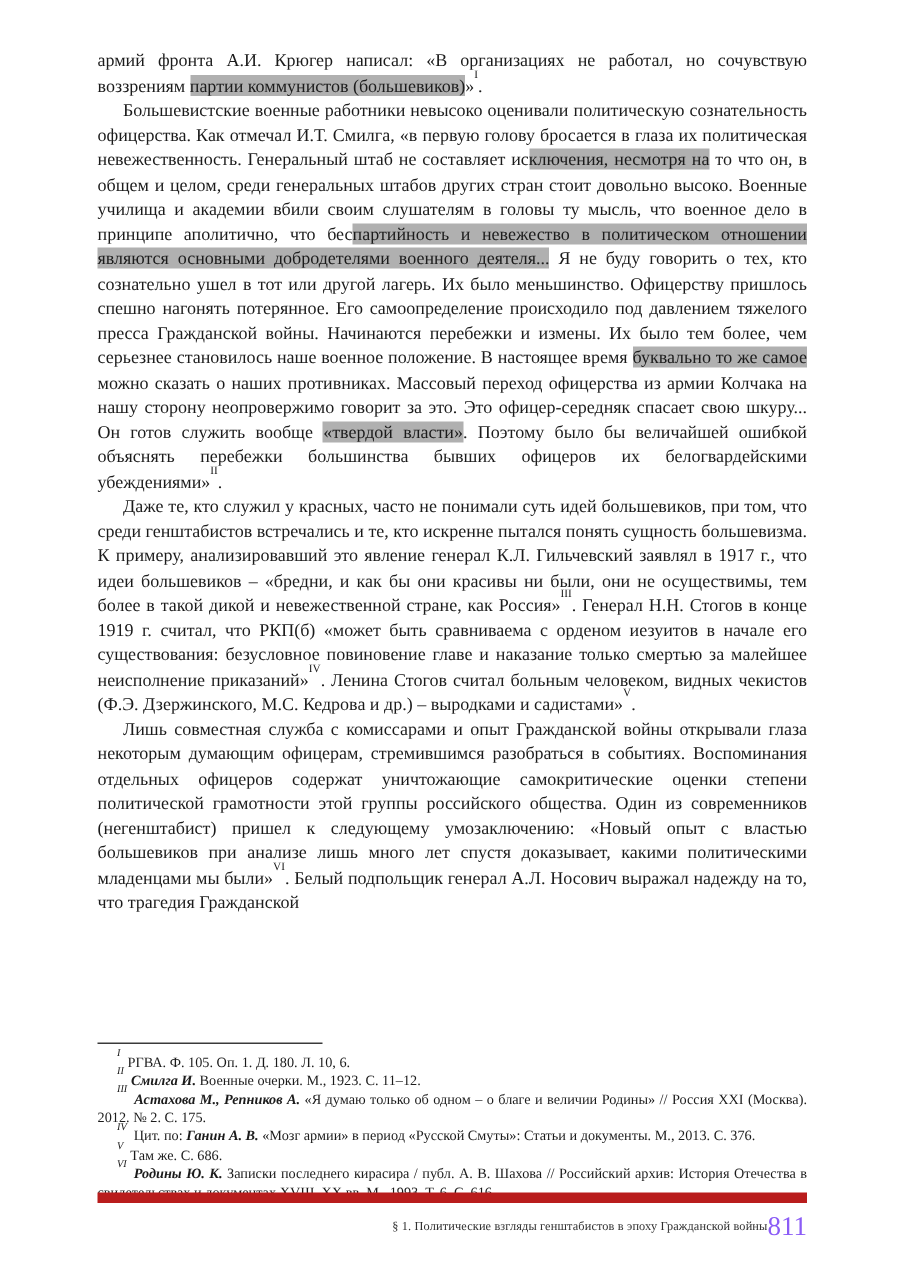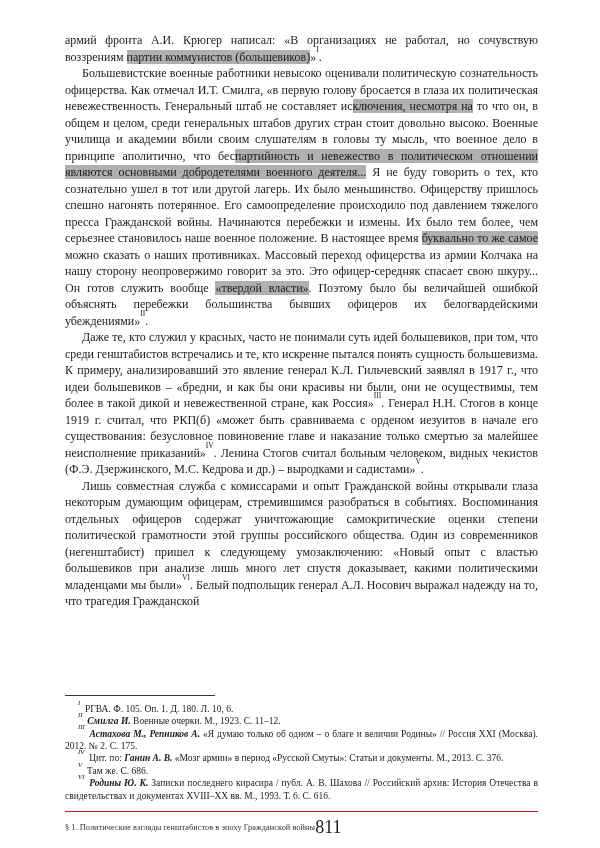--- a/index.html
+++ b/index.html
@@ -41,10 +41,10 @@
   .it { font-style:italic;font-weight:bold; }
 
   .footer {
-    position:absolute; left:65px; bottom:10px; width:473px;
-    border-top:1px solid #b91c1c;
+    position:absolute; left:65px; bottom:20px; width:473px;
+    border-top:7px solid #b91c1c;
     padding-top:5px;
-    display:flex; justify-content:flex-start; align-items:center;
+    display:flex; justify-content:flex-end; align-items:center;
   }
   .footer-section { font-size:8.2px; color:#303030; letter-spacing:0.1px; }
   .page-number { font-size:18px; color:#0f172a; }

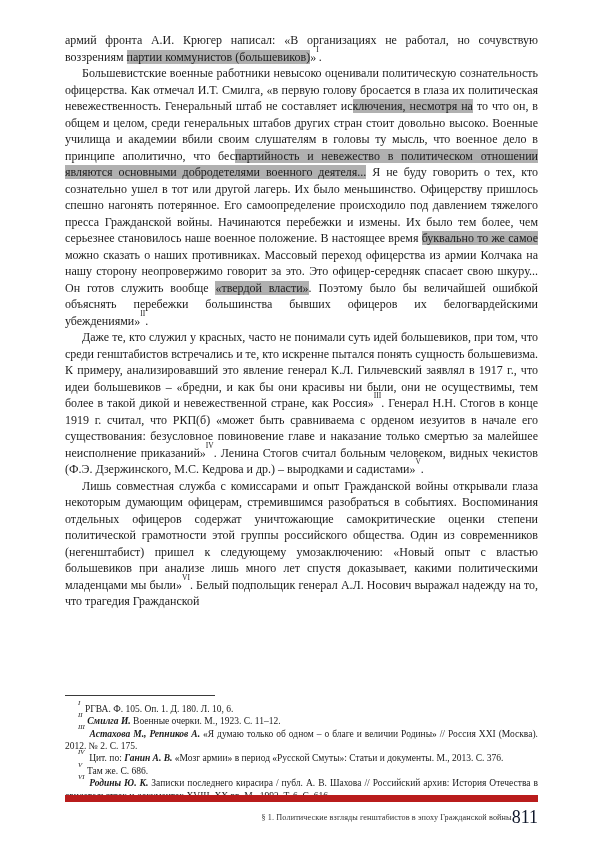--- a/index.html
+++ b/index.html
@@ -47,7 +47,7 @@
     display:flex; justify-content:flex-end; align-items:center;
   }
   .footer-section { font-size:8.2px; color:#303030; letter-spacing:0.1px; }
-  .page-number { font-size:18px; color:#0f172a; }
+  .page-number { font-size:18px; color:#8b5cf6; }
 </style>
 </head>
 <body>

